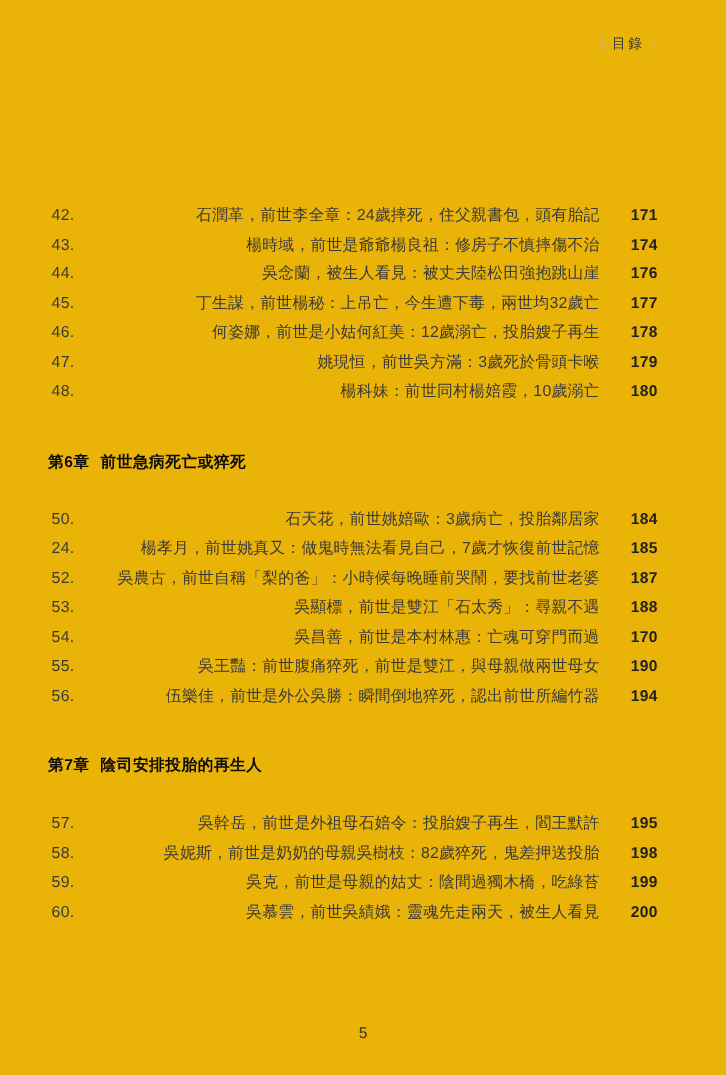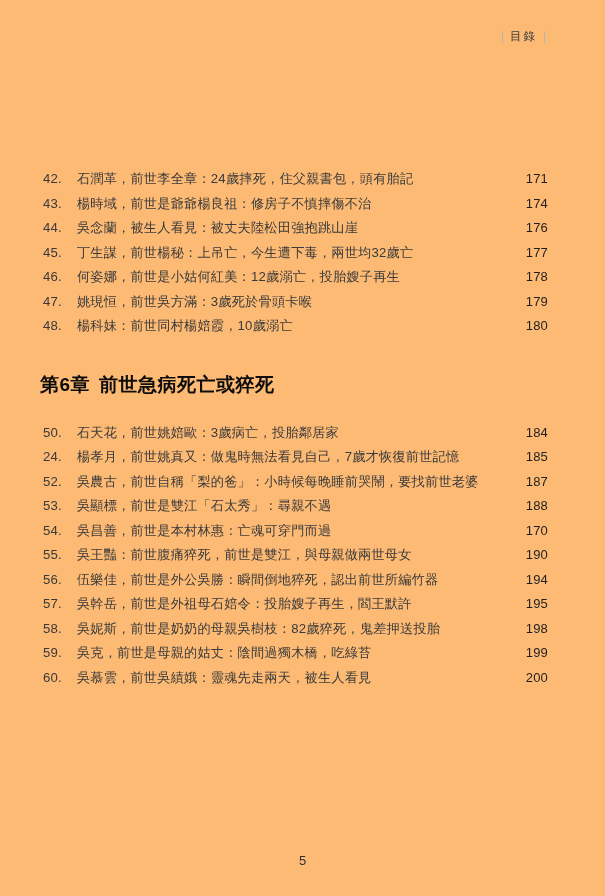--- a/index.html
+++ b/index.html
@@ -12,7 +12,7 @@
   .page {
     position: relative;
     width: 605px; height: 896px;
-    background: #fdba74;
+    background: #eab308;
     overflow: hidden;
   }
   

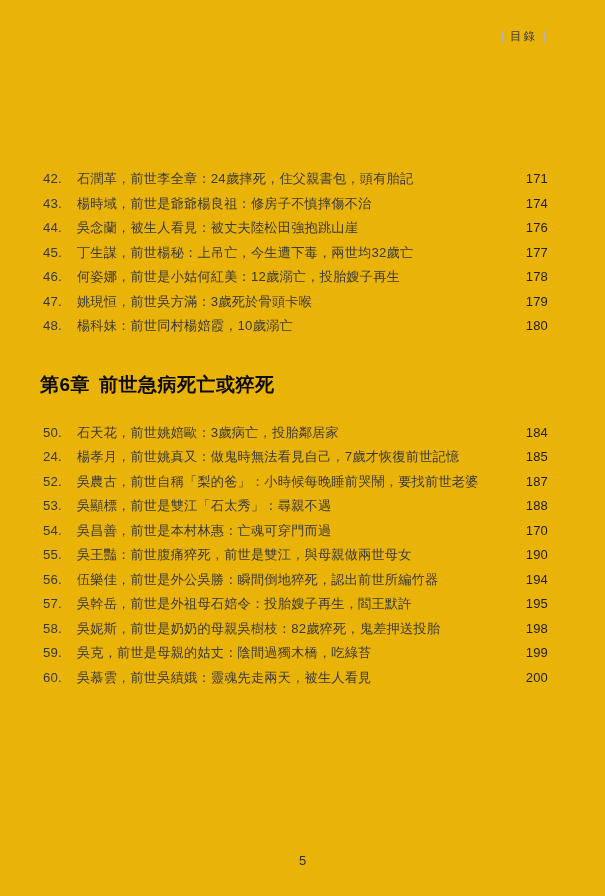--- a/index.html
+++ b/index.html
@@ -59,6 +59,7 @@
     flex: 1;
     white-space: nowrap;
     overflow: hidden;
+    text-align: right;
   }
   .entry-page {
     margin-left: 16px;

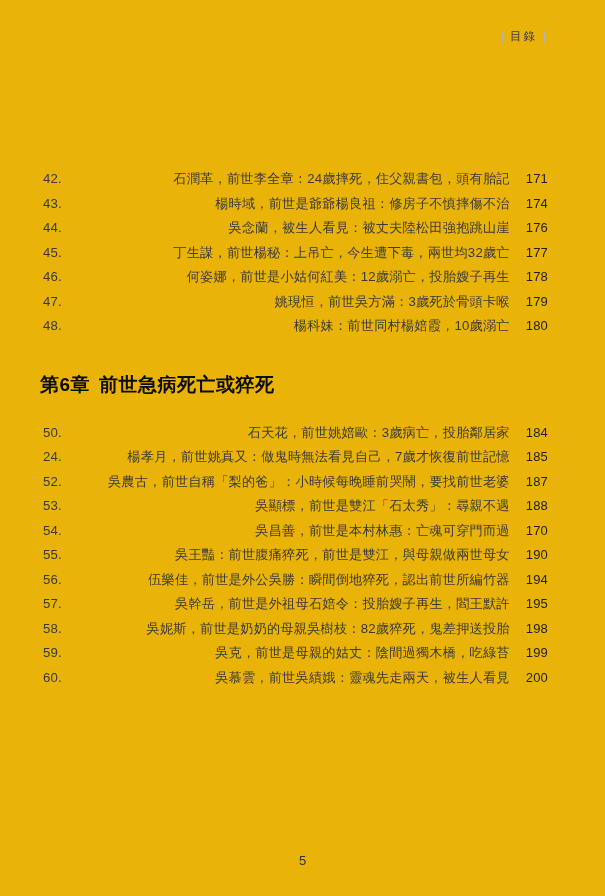--- a/index.html
+++ b/index.html
@@ -62,9 +62,10 @@
     text-align: right;
   }
   .entry-page {
-    margin-left: 16px;
+    margin-left: 26px;
     font-size: 13px;
     color: #1f1f1f;
+    font-weight: bold;
   }
   
   .folio {

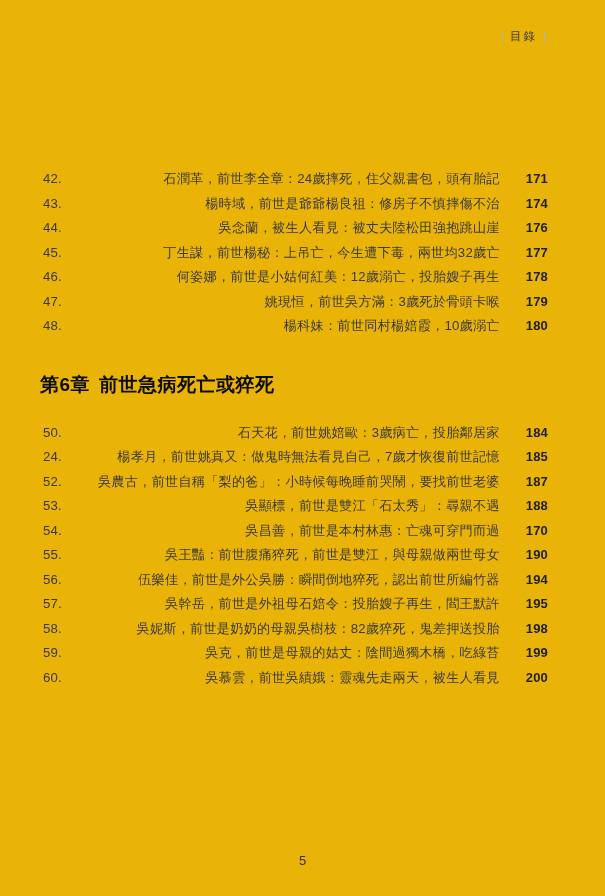--- a/index.html
+++ b/index.html
@@ -36,7 +36,7 @@
   }
   .chapter-heading {
     margin: 30px 0 26px -3px;
-    font-size: 19px;
+    font-size: 13px;
     line-height: 26px;
     font-weight: bold;
     color: #0c0c0c;

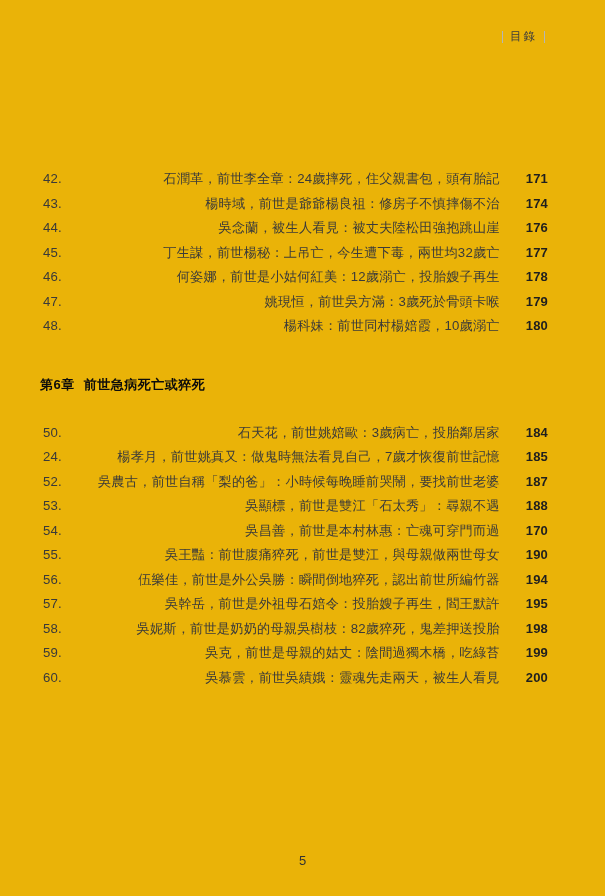--- a/index.html
+++ b/index.html
@@ -164,6 +164,7 @@
         </div>
       </div>
       <div>
+        <div class="chapter-heading"><span class="ch-num">第7章</span><span>陰司安排投胎的再生人</span></div>
         <div class="entry">
           <span class="entry-num">57.</span>
           <span class="entry-text">吳幹岳，前世是外祖母石婄令：投胎嫂子再生，閻王默許</span>

